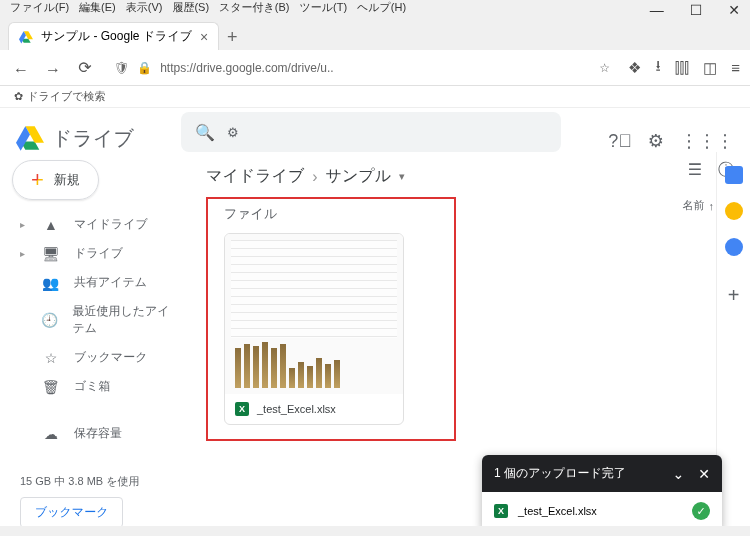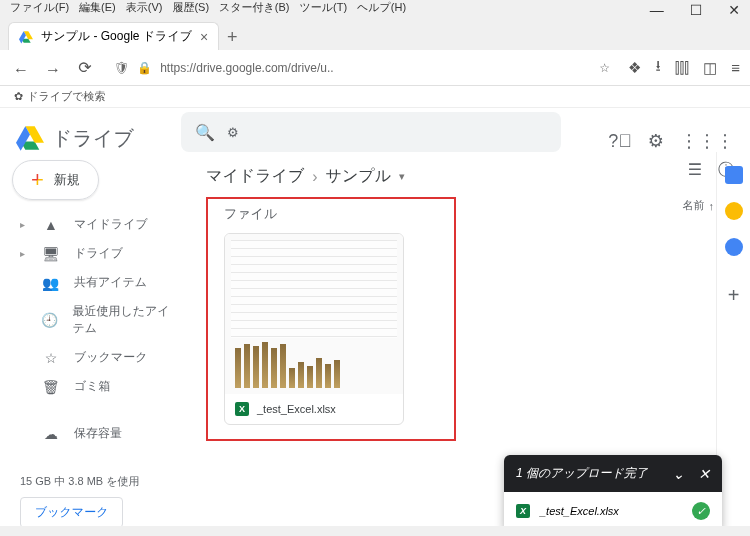--- a/index.html
+++ b/index.html
@@ -70,7 +70,7 @@
 .rr { width: 18px; height: 18px; border-radius: 3px; }
 
 
-.toast { position: absolute; right: 28px; bottom: 6px; width: 218px; box-shadow: 0 2px 10px rgba(0,0,0,.3); border-radius: 6px 6px 0 0; overflow: hidden; font-style: italic; }
+.toast { position: absolute; right: 28px; bottom: 6px; width: 240px; box-shadow: 0 2px 10px rgba(0,0,0,.3); border-radius: 6px 6px 0 0; overflow: hidden; }
 .toasthdr { background: #202124; color: #fff; font-size: 12px; padding: 10px 12px; display: flex; align-items: center; justify-content: space-between; }
 .toasthdr .ctrls { display: flex; gap: 14px; font-size: 14px; }
 .toastrow { background: #fff; padding: 10px 12px; display: flex; align-items: center; gap: 10px; font-size: 11px; }

